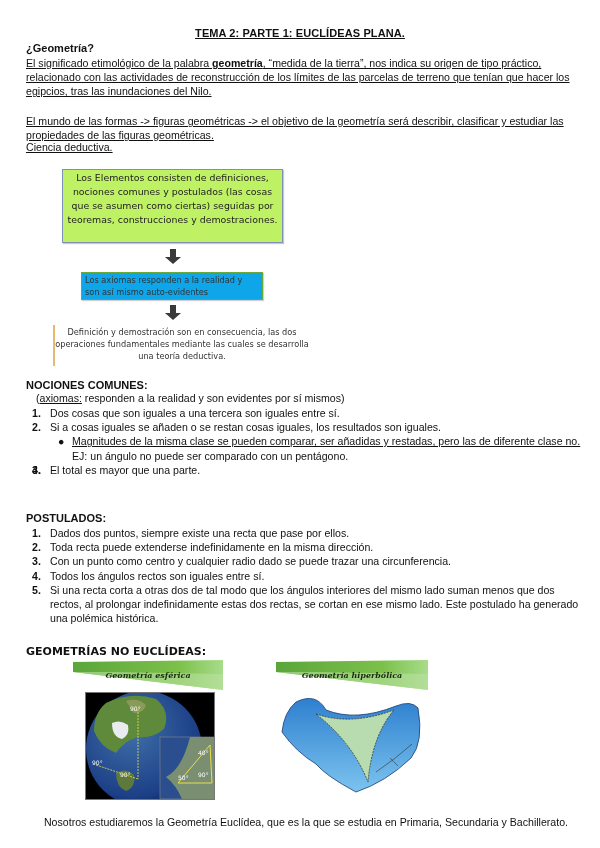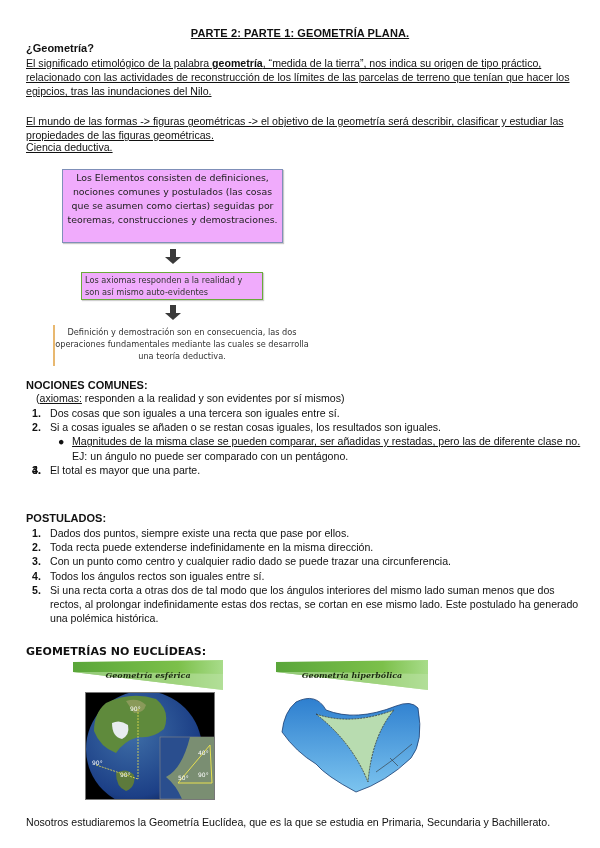--- a/index.html
+++ b/index.html
@@ -62,7 +62,7 @@
 
 <div class="page">
 
-  <div class="title">PARTE 2: PARTE 1: GEOMETRÍA PLANA.</div>
+  <div class="title">TEMA 2: PARTE 1: EUCLÍDEAS PLANA.</div>
   <div class="h-q">¿Geometría?</div>
 
   <div class="para p1"><span>El significado etimológico de la palabra </span><b>geometría</b><span>, “medida de la tierra”, nos indica su origen de tipo práctico, relacionado con las actividades de reconstrucción de los límites de las parcelas de terreno que tenían que hacer los egipcios, tras las inundaciones del Nilo.</span></div>

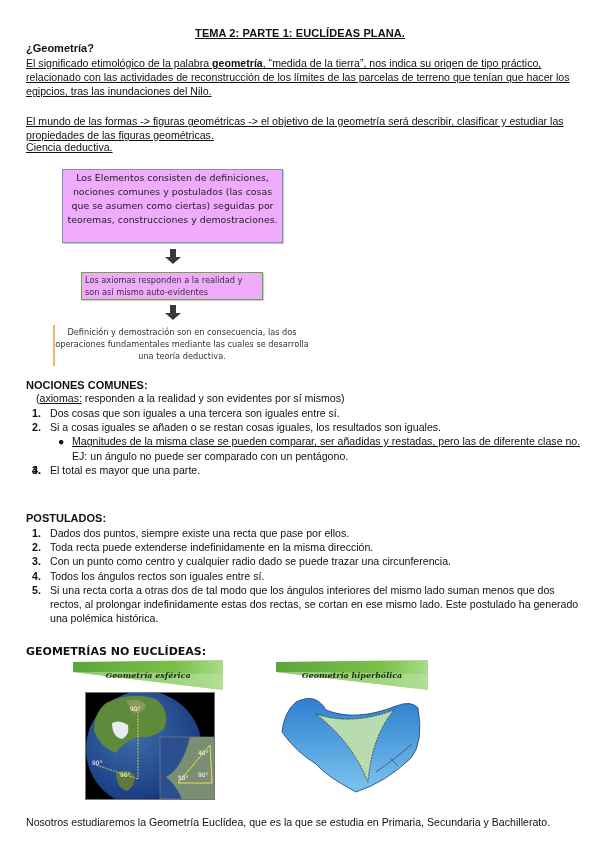--- a/index.html
+++ b/index.html
@@ -17,7 +17,7 @@
 
   
   .box1 { position: absolute; left: 62px; top: 169px; width: 221px; height: 74px;
-          background: #f0abfc; border: 1px solid #7f8fb8; box-shadow: 1px 1px 1px #c8c8c8;
+          background: #bef264; border: 1px solid #7f8fb8; box-shadow: 1px 1px 1px #c8c8c8;
           font-family: "DejaVu Sans", sans-serif; font-size: 9.4px; text-align: center;
           line-height: 14px; padding-top: 1px; box-sizing: border-box; color: #222; }
   .arrow { position: absolute; width: 0; height: 0; }

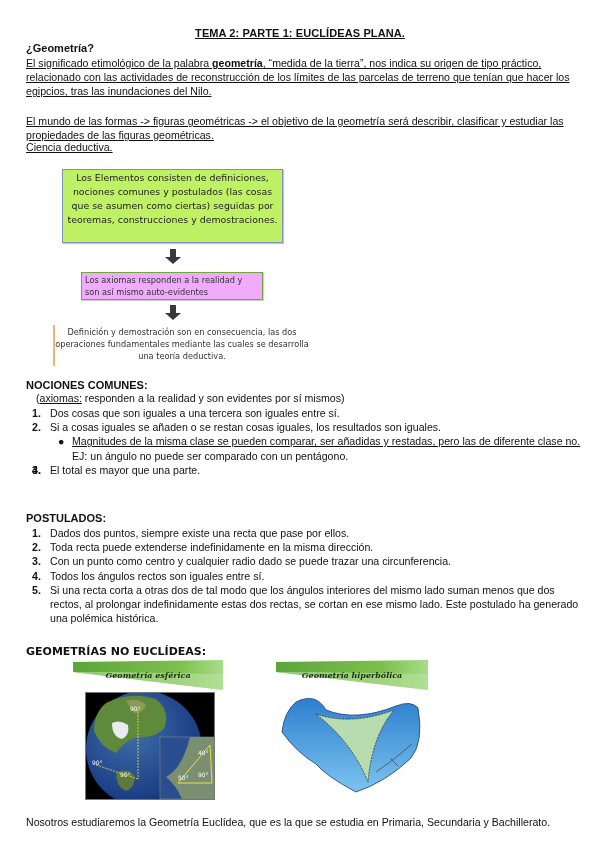--- a/index.html
+++ b/index.html
@@ -26,7 +26,7 @@
                  border-left: 8px solid transparent; border-right: 8px solid transparent;
                  border-top: 7px solid #3a3a3a; }
   .box2 { position: absolute; left: 81px; top: 272px; width: 182px; height: 28px;
-          border: 1px solid #6aaa3a; background: #f0abfc; box-shadow: 1px 1px 1px #cfcfcf;
+          border: 1px solid #6aaa3a; background: #0ea5e9; box-shadow: 1px 1px 1px #cfcfcf;
           font-family: "DejaVu Sans", sans-serif; font-size: 8.2px; line-height: 12px;
           padding: 1px 3px; box-sizing: border-box; color: #333; }
   .box3 { position: absolute; left: 53px; top: 325px; width: 254px; height: 40px;

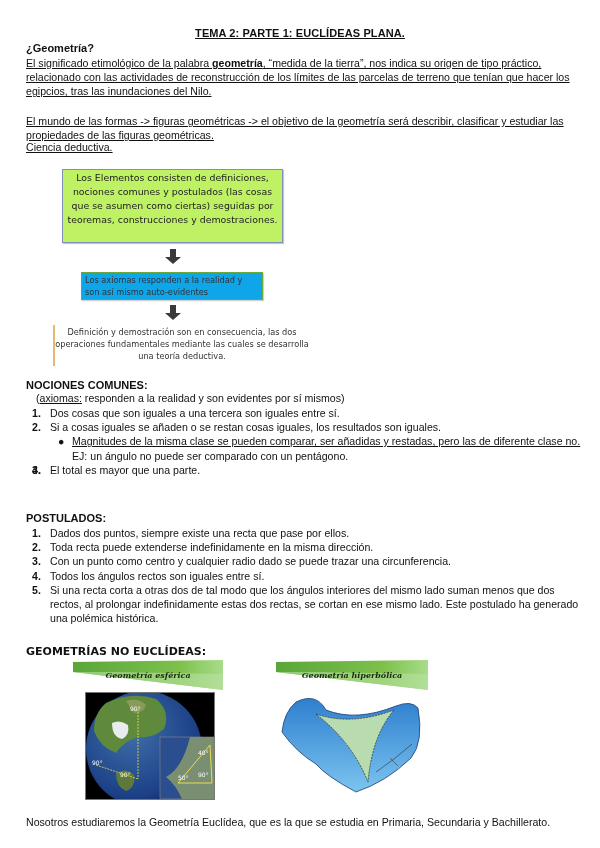--- a/index.html
+++ b/index.html
@@ -55,7 +55,7 @@
   .img-sph { left: 73px; top: 660px; width: 150px; height: 142px; }
   .img-hyp { left: 276px; top: 660px; width: 152px; height: 142px; }
   .globe-frame { position: absolute; left: 12px; top: 32px; width: 128px; height: 106px; background: #000; border: 1px solid #777; overflow: hidden; }
-  .footer { position: absolute; left: 26px; top: 816px; width: 560px; }
+  .footer { position: absolute; left: 26px; top: 816px; width: 560px; text-align: center; }
 </style>
 </head>
 <body>

